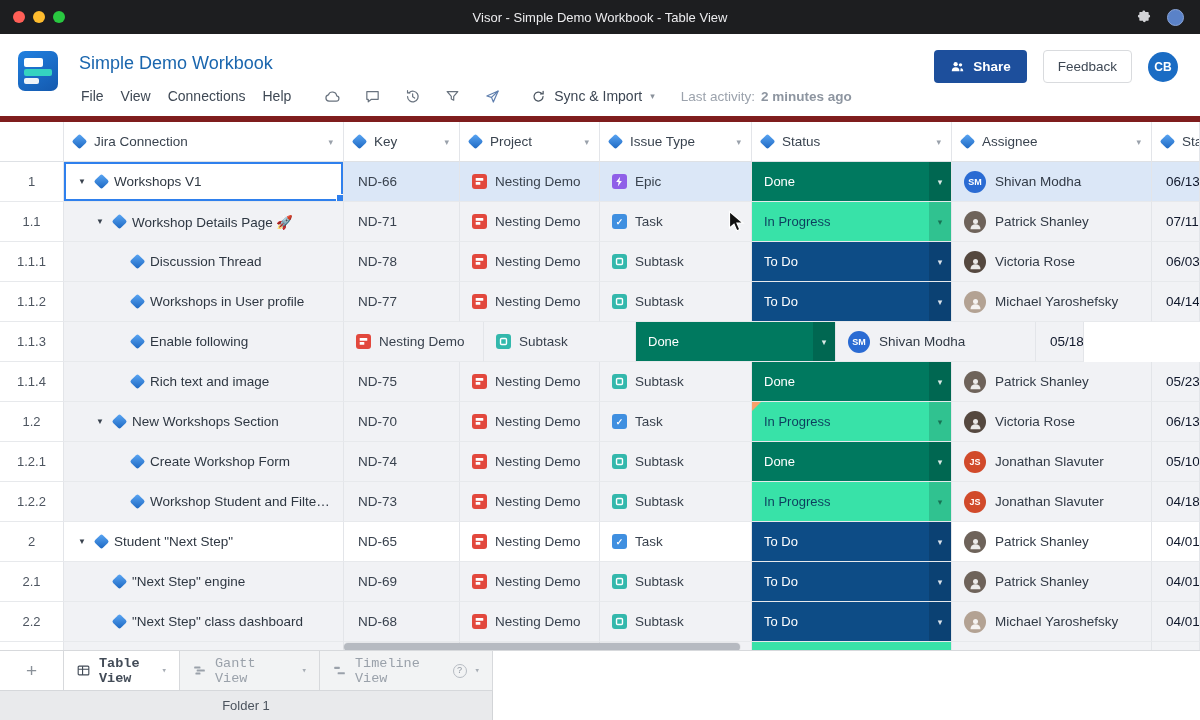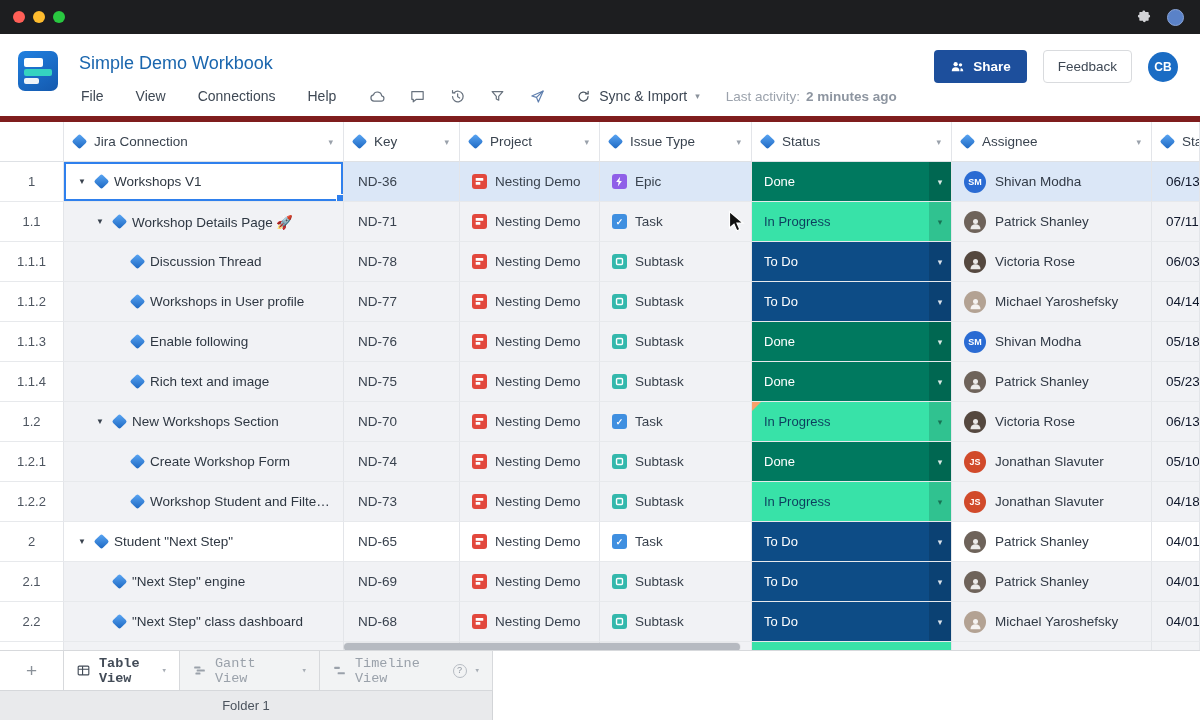--- a/index.html
+++ b/index.html
@@ -101,6 +101,7 @@
     <span class="tl yellow"></span>
     <span class="tl green"></span>
   </div>
+  <div class="tb-title">Visor - Simple Demo Workbook - Table View</div>
   <div class="tb-right">
     <span class="puzzle" id="puzzleIcon"><svg viewBox="0 0 24 24" fill="currentColor">
           <path d="M9.5 4.5a2.2 2.2 0 0 1 4.4 0H18a1 1 0 0 1 1 1v3.3a2.2 2.2 0 0 1 0 4.4V16.5a1 1 0 0 1-1 1h-3.3a2.2 2.2 0 0 1-4.4 0H6a1 1 0 0 1-1-1v-3.3a2.2 2.2 0 0 1 0-4.4V5.5a1 1 0 0 1 1-1z"></path>

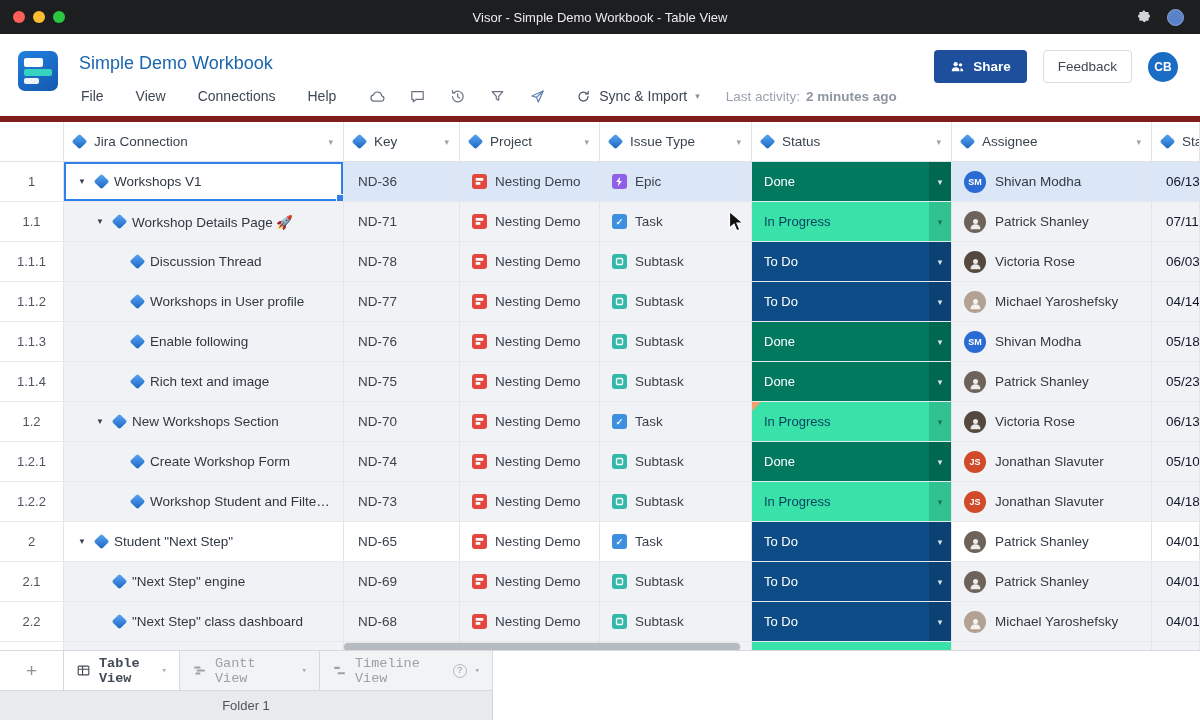--- a/index.html
+++ b/index.html
@@ -26,7 +26,7 @@
   .logo .l3 { left:6px; top:27px; width:15px; height:6px; background:#eef3f8; }
   .wb-title { position:absolute; left:79px; top:19px; font-size:18px; font-weight:500; color:#1a66ae; }
   .menu-row { position:absolute; left:81px; top:49px; height:26px; display:flex; align-items:center; }
-  .menus { display:flex; gap:32px; font-size:14px; color:#3e4854; }
+  .menus { display:flex; gap:17px; font-size:14px; color:#3e4854; }
   .menus span { cursor:default; }
   .tool-icons { display:flex; gap:23px; margin-left:33px; align-items:center; }
   .tool-icons .ticon { width:17px; height:17px; color:#68727e; }

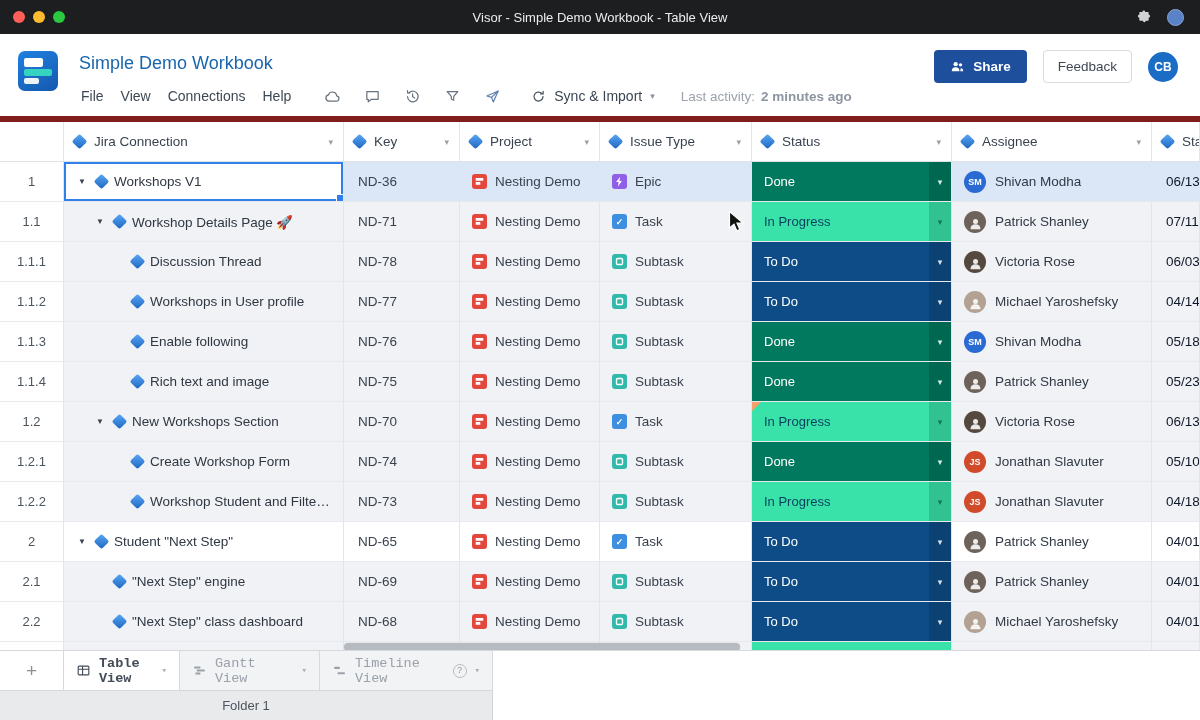--- a/index.html
+++ b/index.html
@@ -221,7 +221,7 @@
           <span class="name-text">Workshops V1</span>
           <span class="fill-handle"></span>
         </div>
-        <div class="cell c-key">ND-36</div>
+        <div class="cell c-key">ND-66</div>
         <div class="cell c-project">
           <span class="type-ic" style="background:#e2483d">
             <svg viewBox="0 0 24 24" fill="#fff">

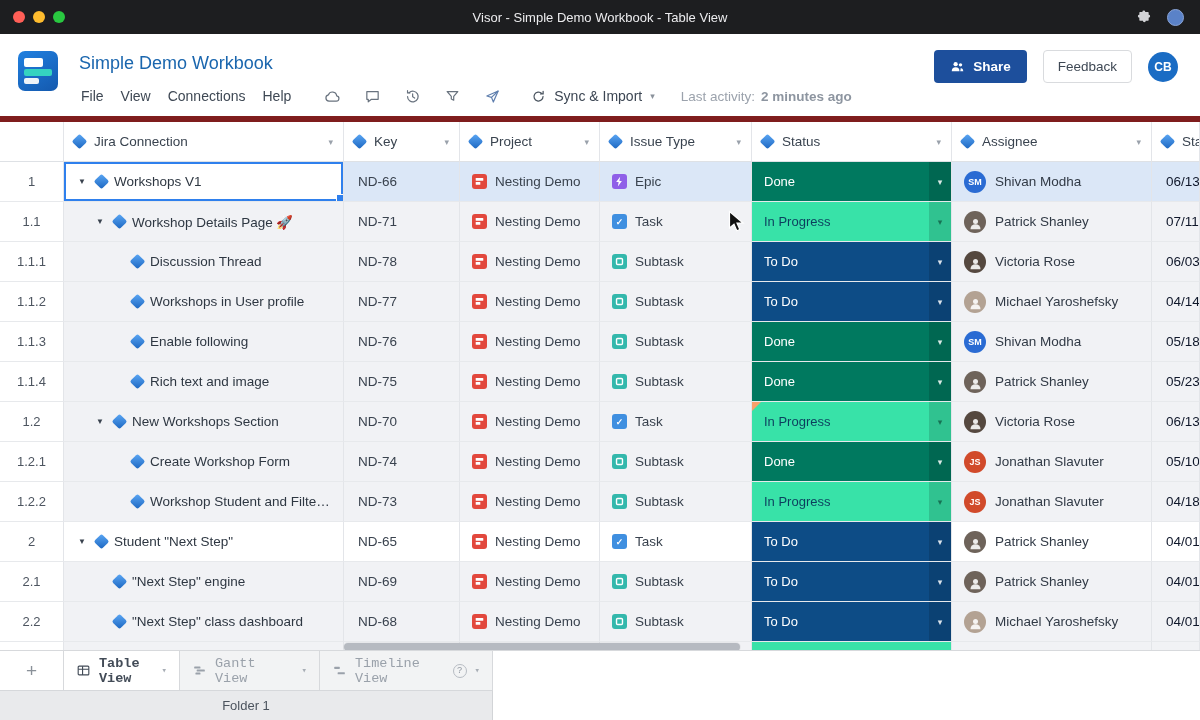--- a/index.html
+++ b/index.html
@@ -380,7 +380,6 @@
           <span class="diamond" style="margin-right:0"></span>
           <span class="name-text">Enable following</span>
         </div>
-        <div class="cell c-key">ND-76</div>
         <div class="cell c-project">
           <span class="type-ic" style="background:#e2483d">
             <svg viewBox="0 0 24 24" fill="#fff">

